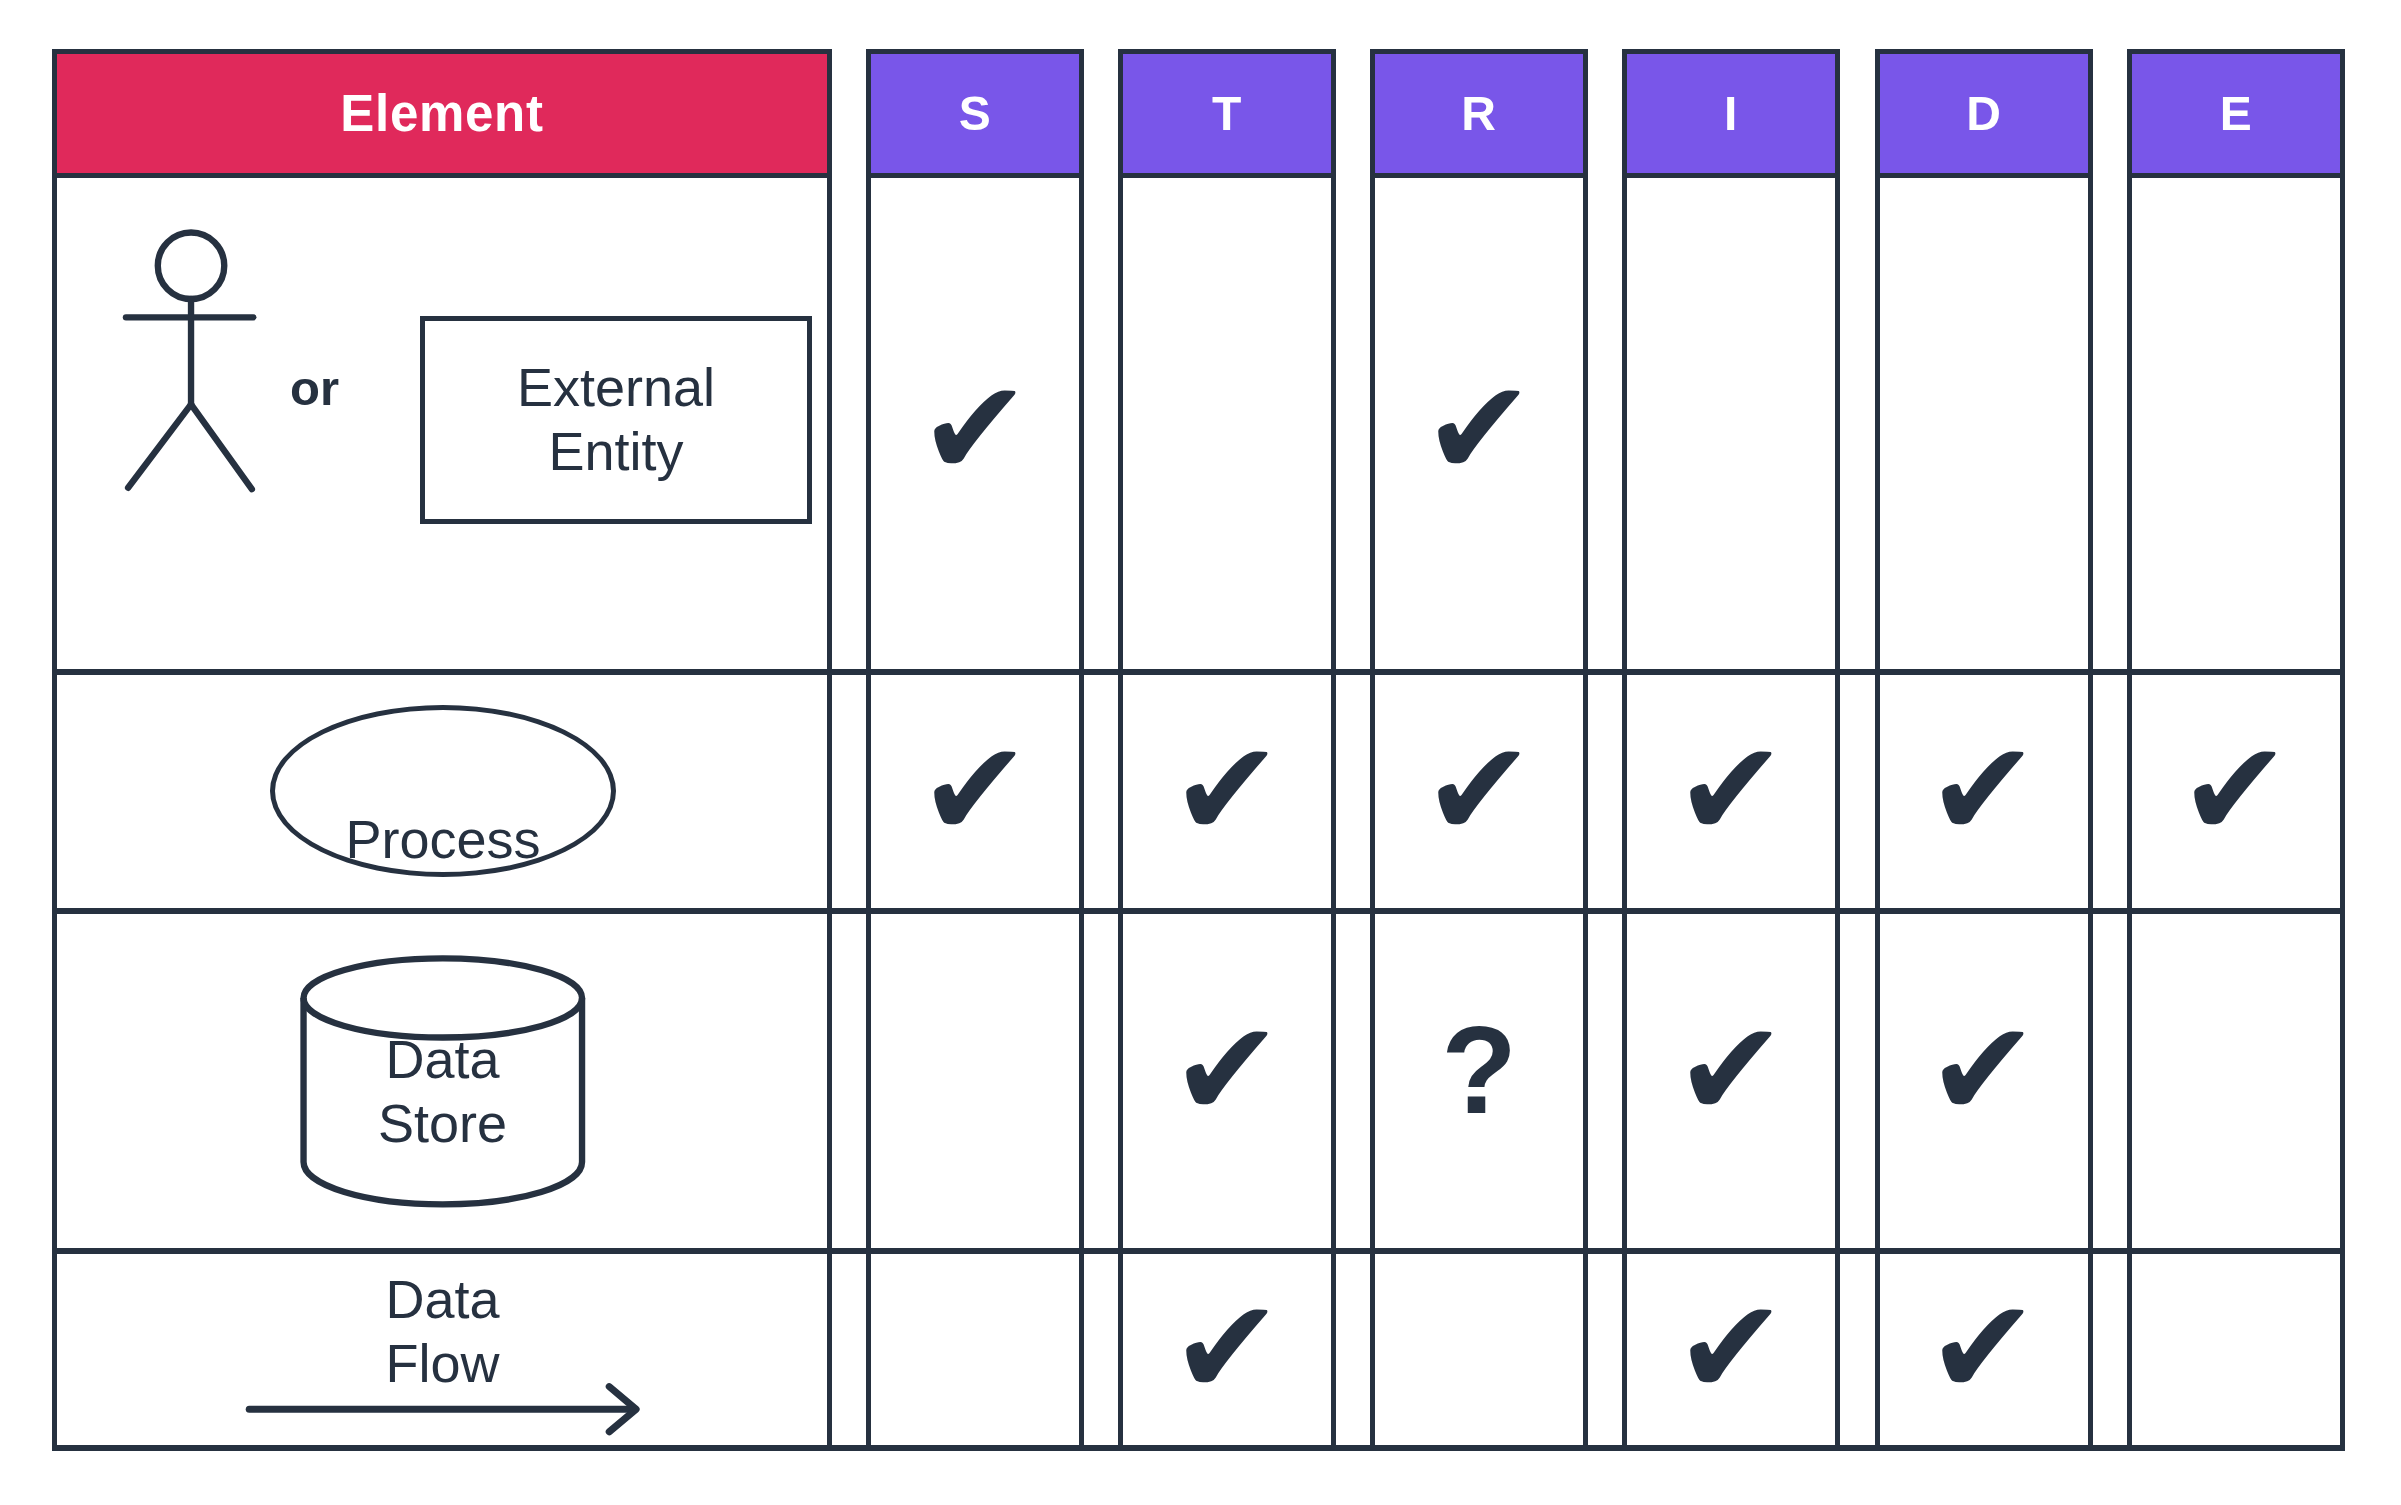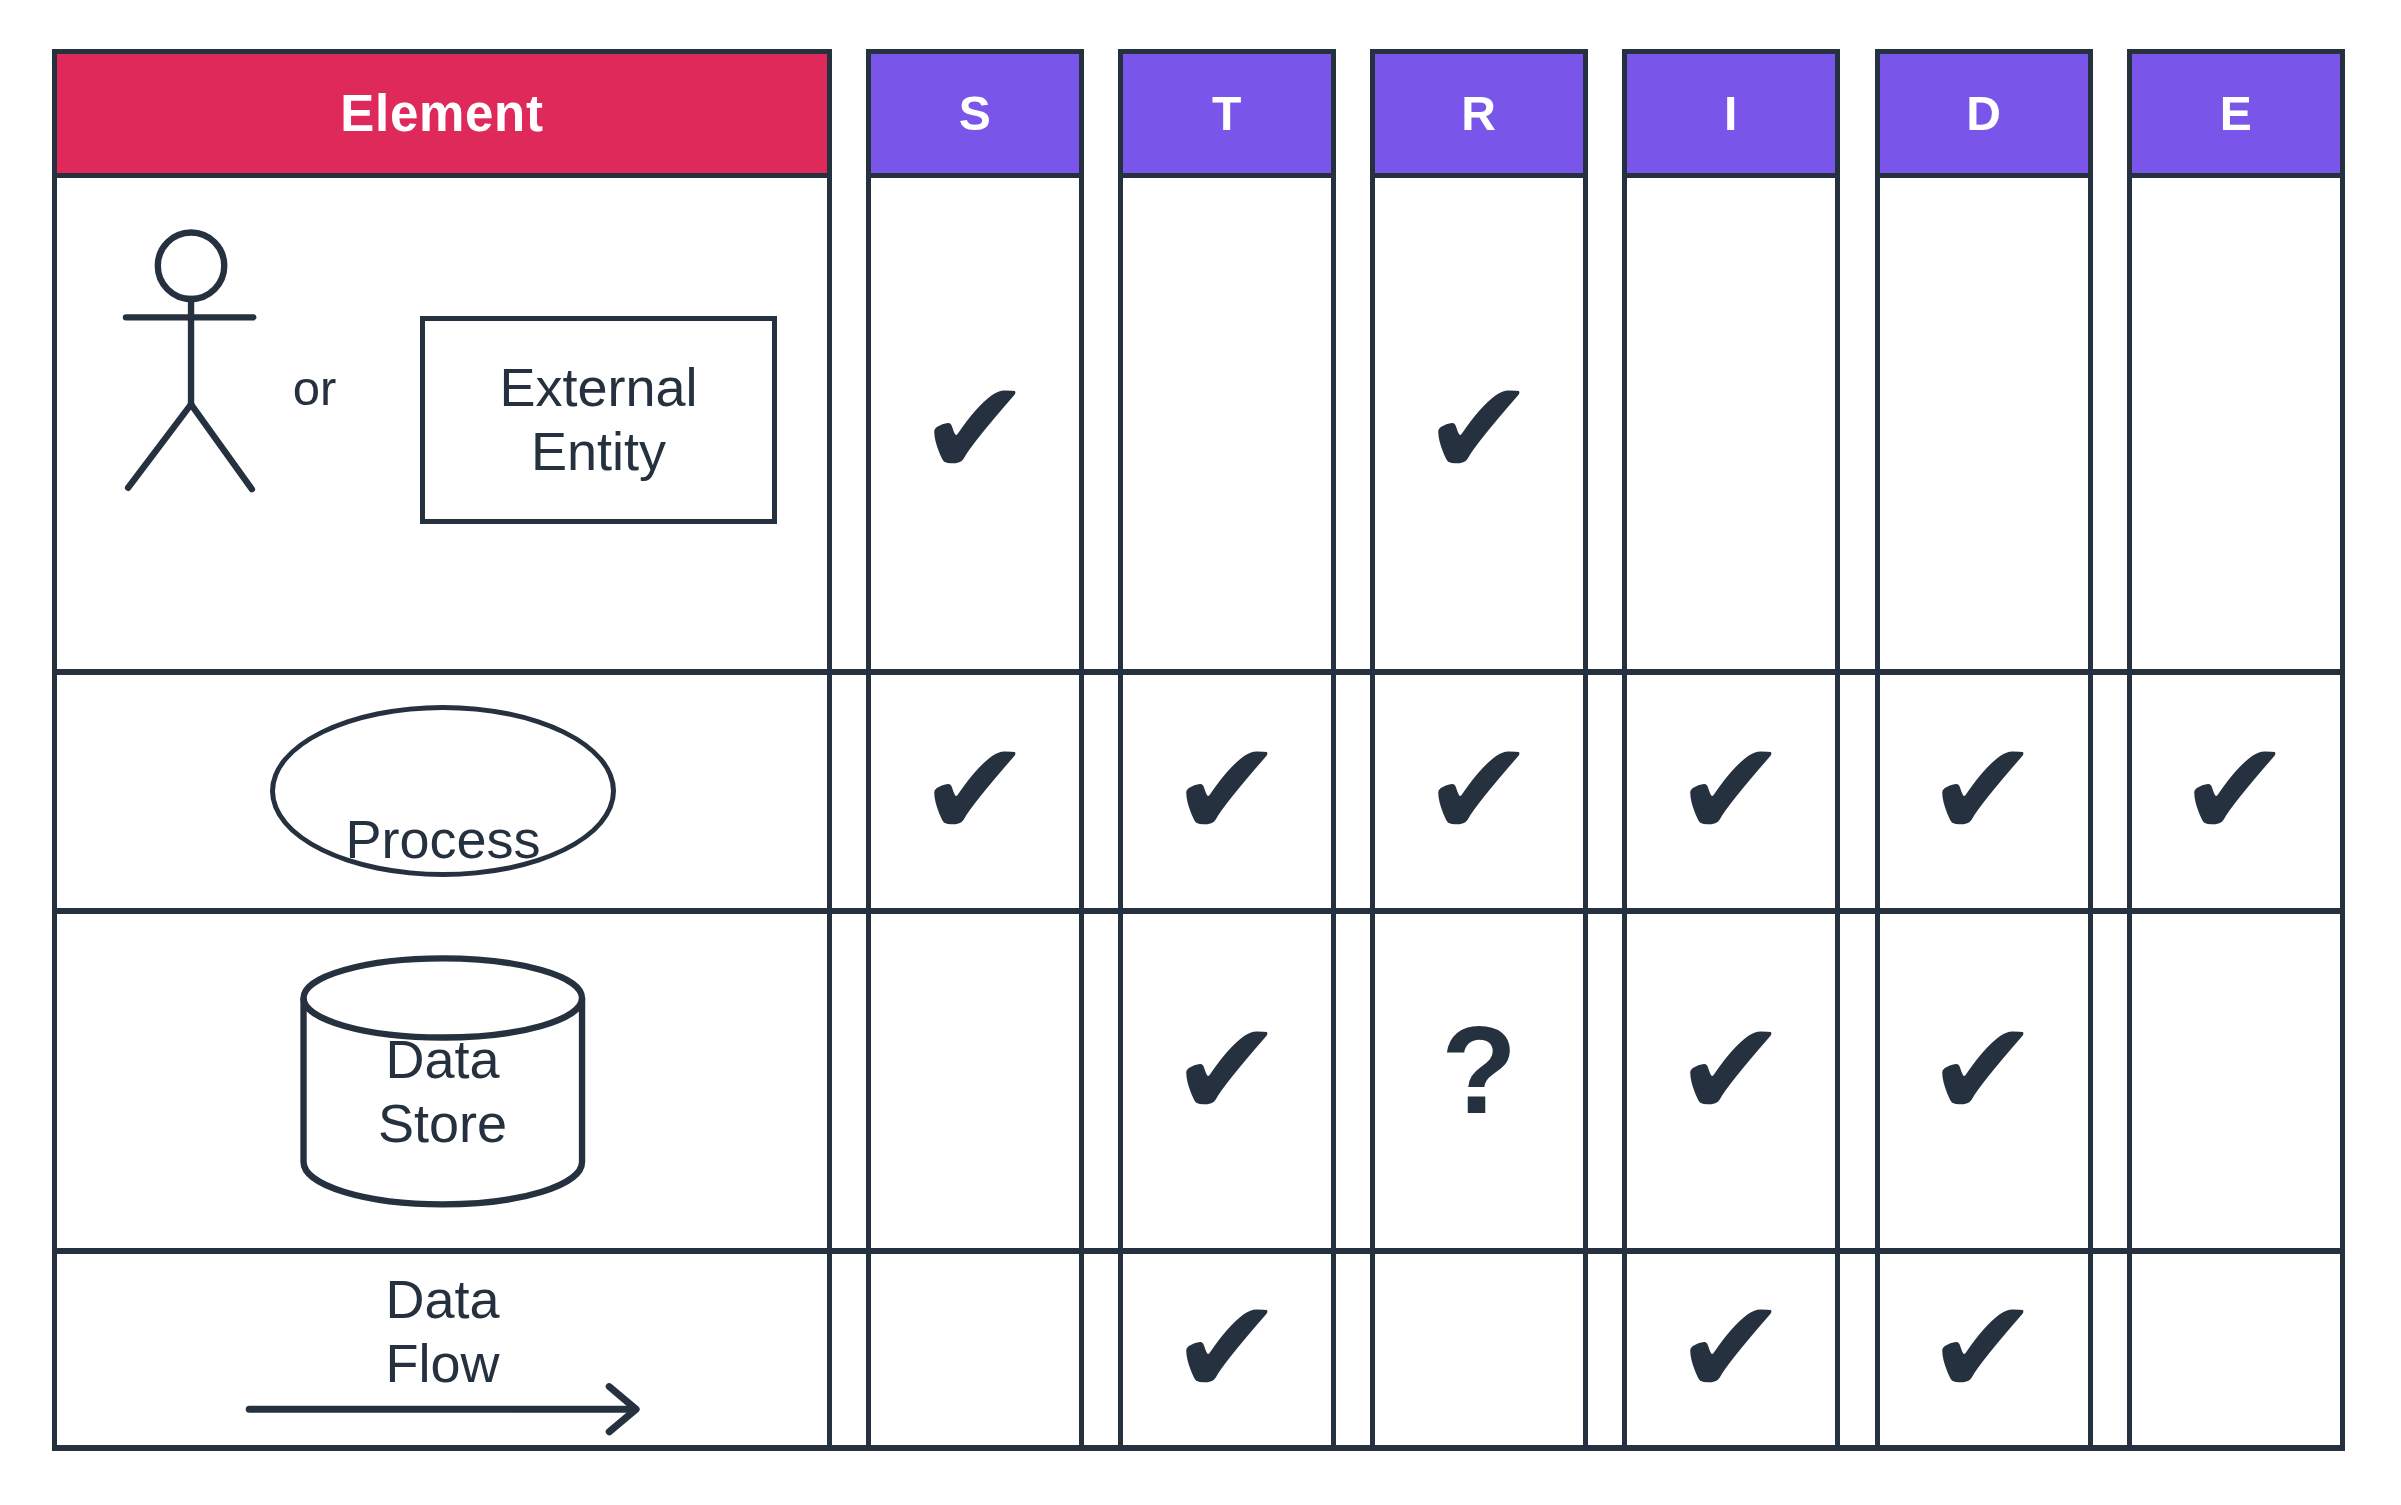--- a/index.html
+++ b/index.html
@@ -51,7 +51,7 @@
     font-size:54px;font-weight:500;line-height:1.18;color:var(--navy);
   }
   .human-label{left:35px;top:494px;width:311px;}
-  .or-label{left:244px;top:360px;width:141px;font-size:49px;font-weight:400;}
+  .or-label{left:244px;top:360px;width:141px;font-size:49px;font-weight:700;}
   .ext-box{
     position:absolute;left:420px;top:316px;width:357px;height:208px;
     border:5.7px solid var(--navy);display:flex;align-items:center;justify-content:center;

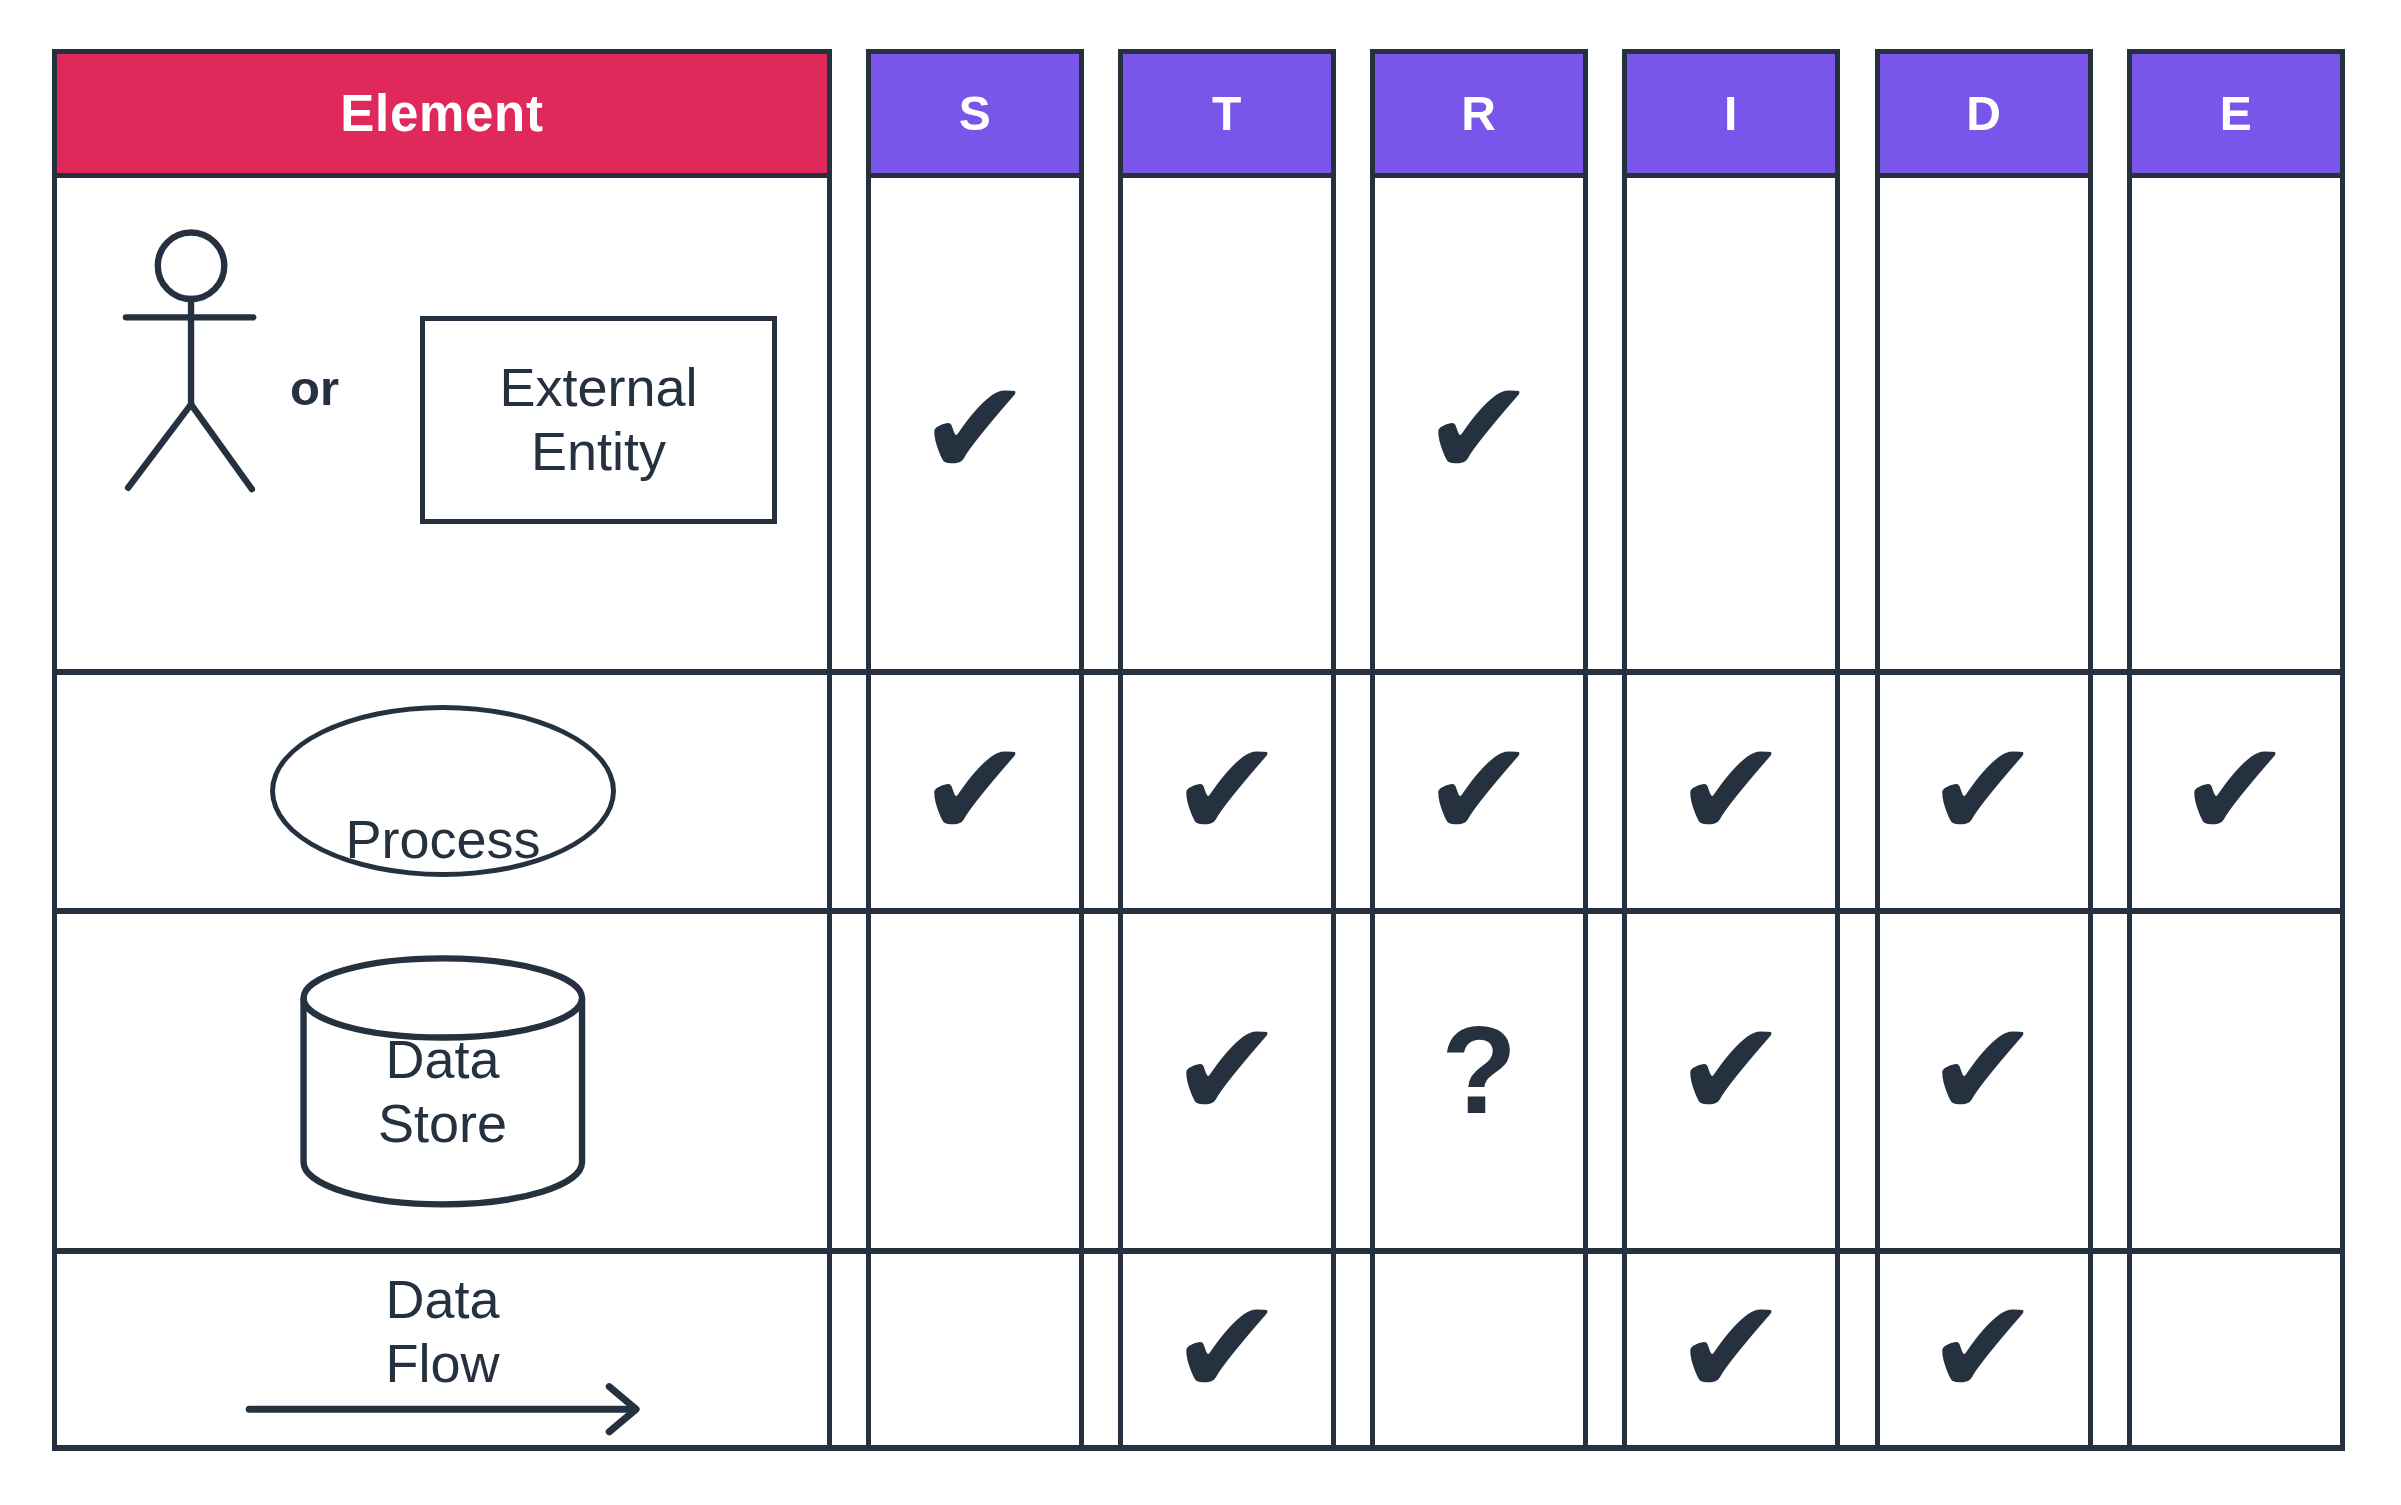--- a/index.html
+++ b/index.html
@@ -53,7 +53,7 @@
   .human-label{left:35px;top:494px;width:311px;}
   .or-label{left:244px;top:360px;width:141px;font-size:49px;font-weight:700;}
   .ext-box{
-    position:absolute;left:420px;top:316px;width:357px;height:208px;
+    position:absolute;left:420px;top:316px;width:392px;height:208px;
     border:5.7px solid var(--navy);display:flex;align-items:center;justify-content:center;
     background:#ffffff;
   }

